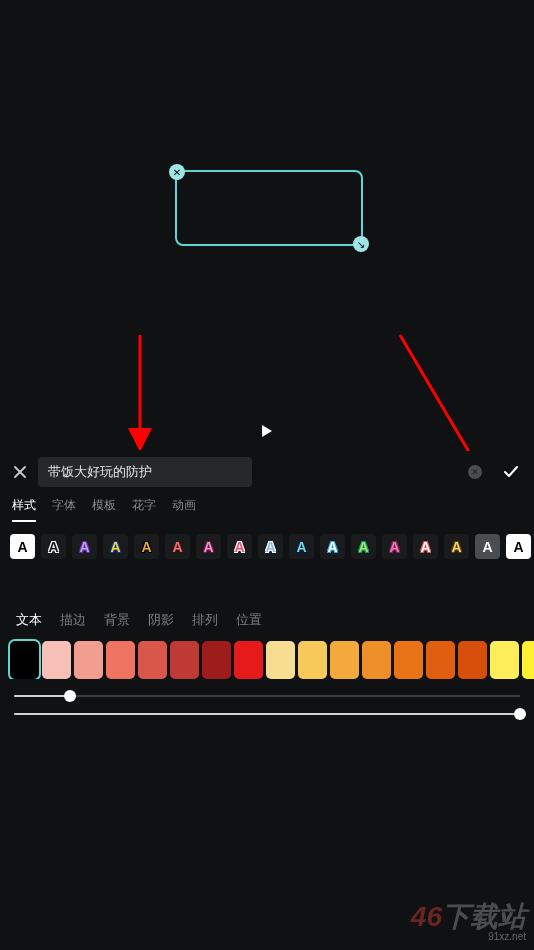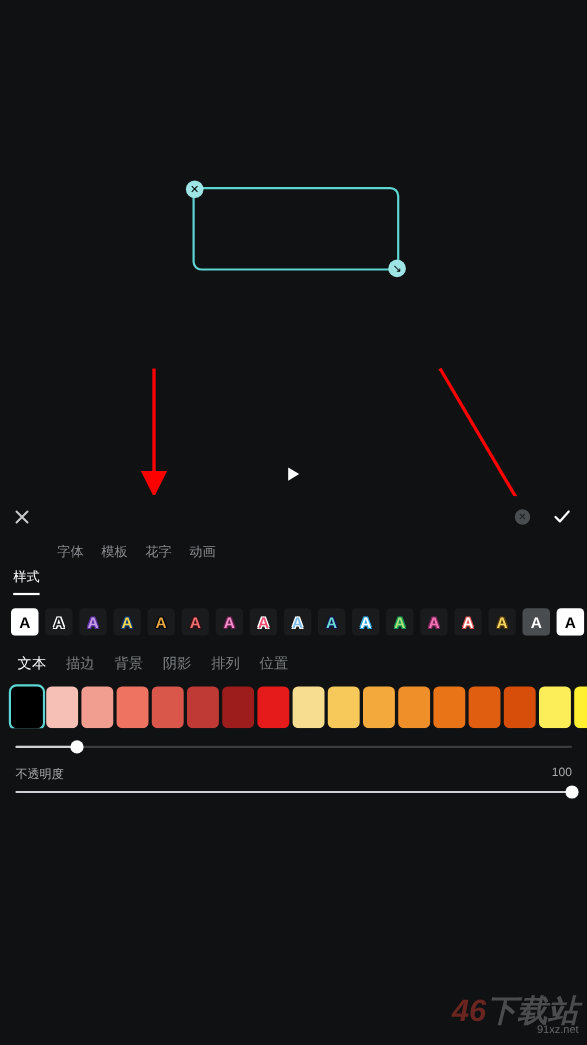--- a/index.html
+++ b/index.html
@@ -295,6 +295,7 @@
         </svg>
     </div>
     <div class="input-wrap">
+      <input class="text-input" value="带饭大好玩的防护" style="">
       <div class="clear-btn">✕</div>
     </div>
     <div class="confirm">

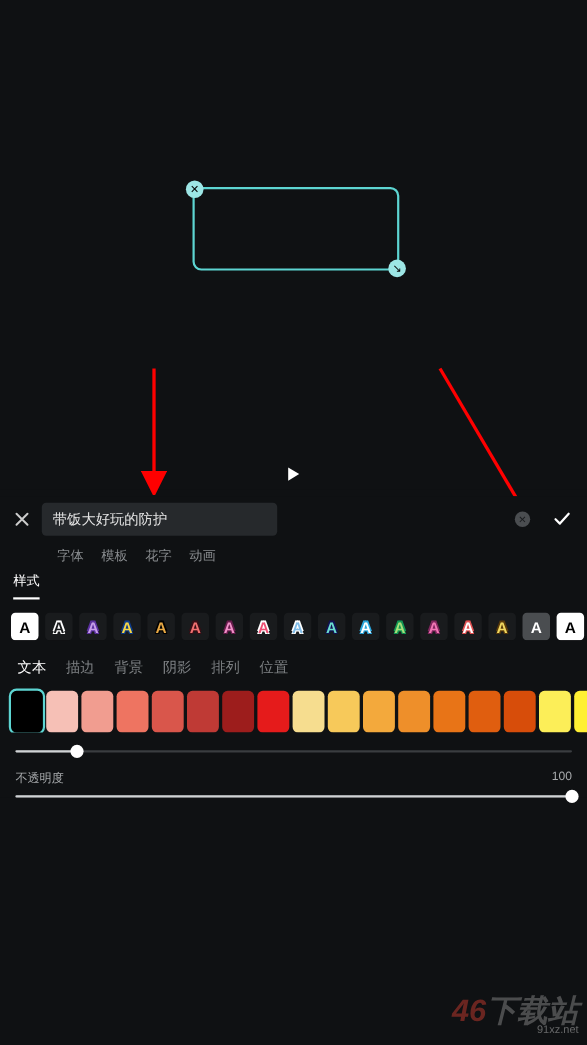--- a/index.html
+++ b/index.html
@@ -139,7 +139,6 @@
     color: #fff;
     border-bottom: 2px solid #fff;
     font-weight: 500;
-    margin-top: 23px;
   }
 
   .style-presets {

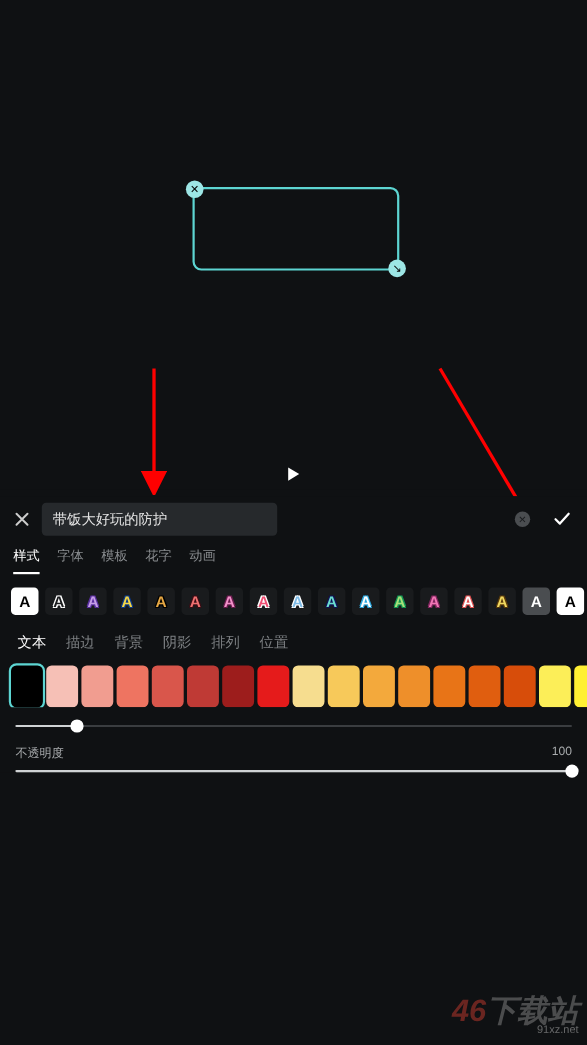--- a/index.html
+++ b/index.html
@@ -170,6 +170,7 @@
   .subtab {
     color: #7d8083;
     cursor: pointer;
+    margin-top: 36px;
   }
   .subtab.active { color: #fff; }
 

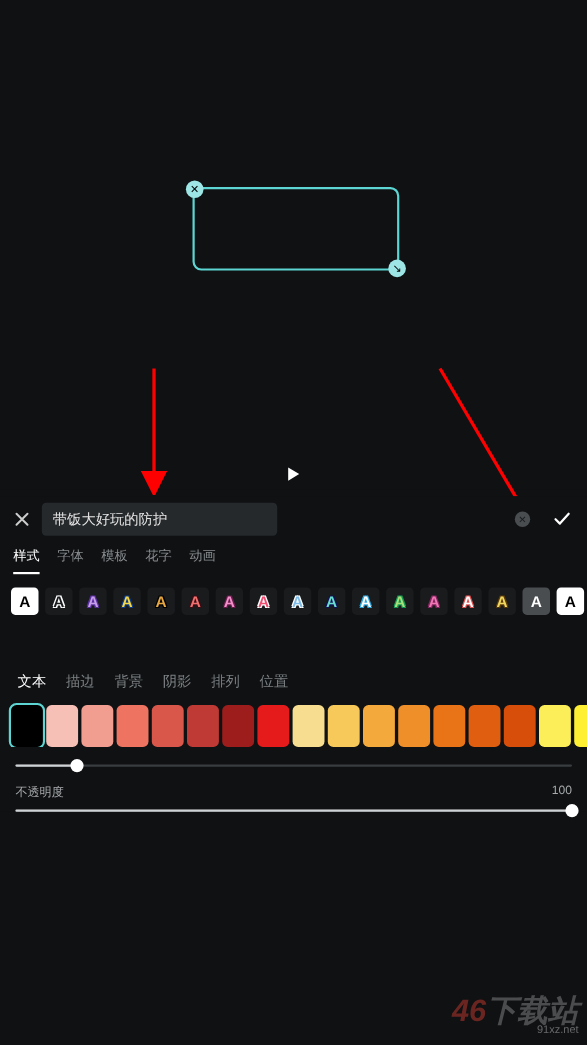--- a/index.html
+++ b/index.html
@@ -370,10 +370,6 @@
   </div>
 
   <div class="slider-row">
-    <div class="slider-head">
-      <span>不透明度</span>
-      <span>100</span>
-    </div>
     <div class="slider-track">
       <div class="slider-fill" id="opacity-fill" style="width: 100%;"></div>
       <div class="slider-thumb" id="opacity-thumb" style="left: 100%;"></div>

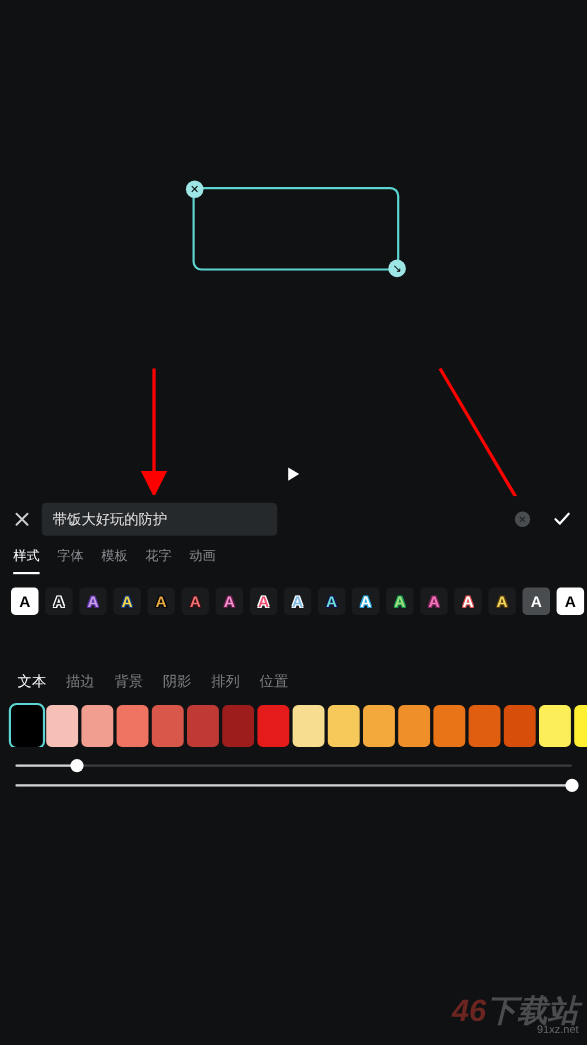--- a/index.html
+++ b/index.html
@@ -379,7 +379,7 @@
 </div>
 
 <div class="watermark">
-  <span class="big">46</span><span class="big" style="color:#888;">下载站</span><br>
+  <span class="big">46</span><span class="big" style="color:#888;font-family:Liberation Mono, monospace;">下载站</span><br>
   <span class="sub">91xz.net</span>
 </div>
 

